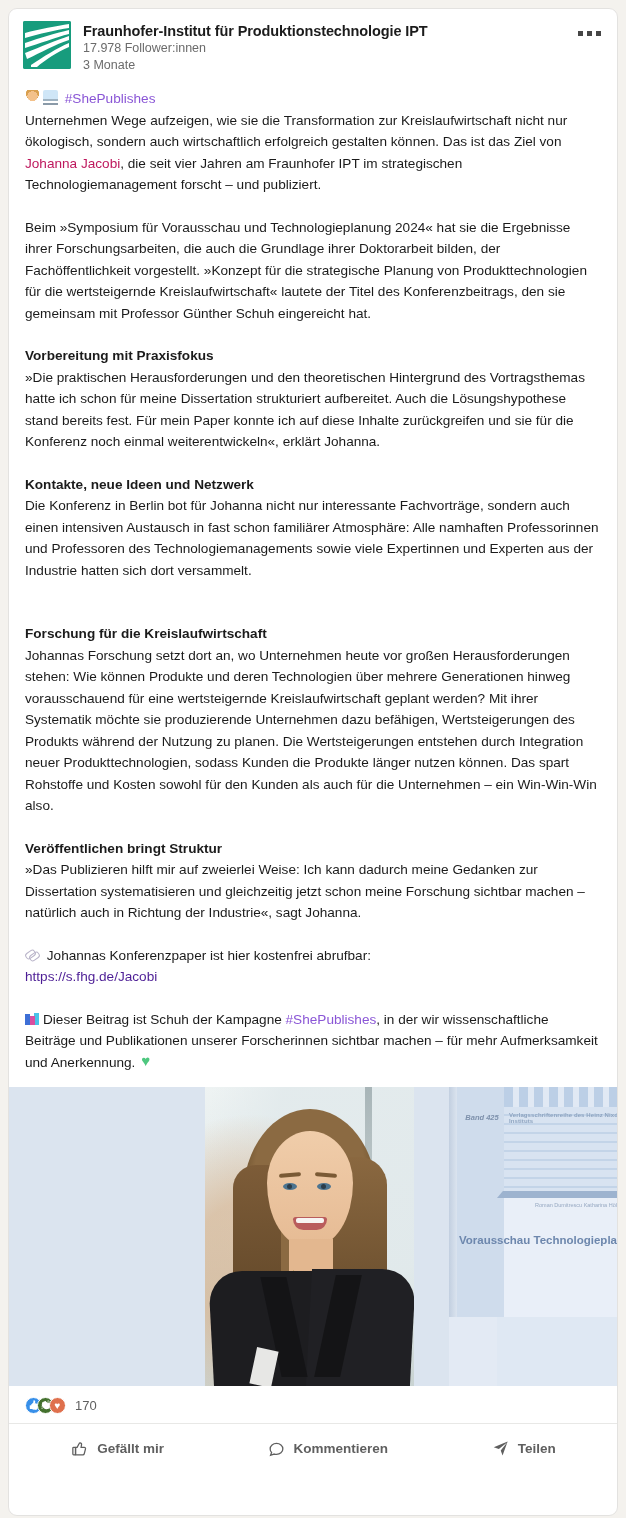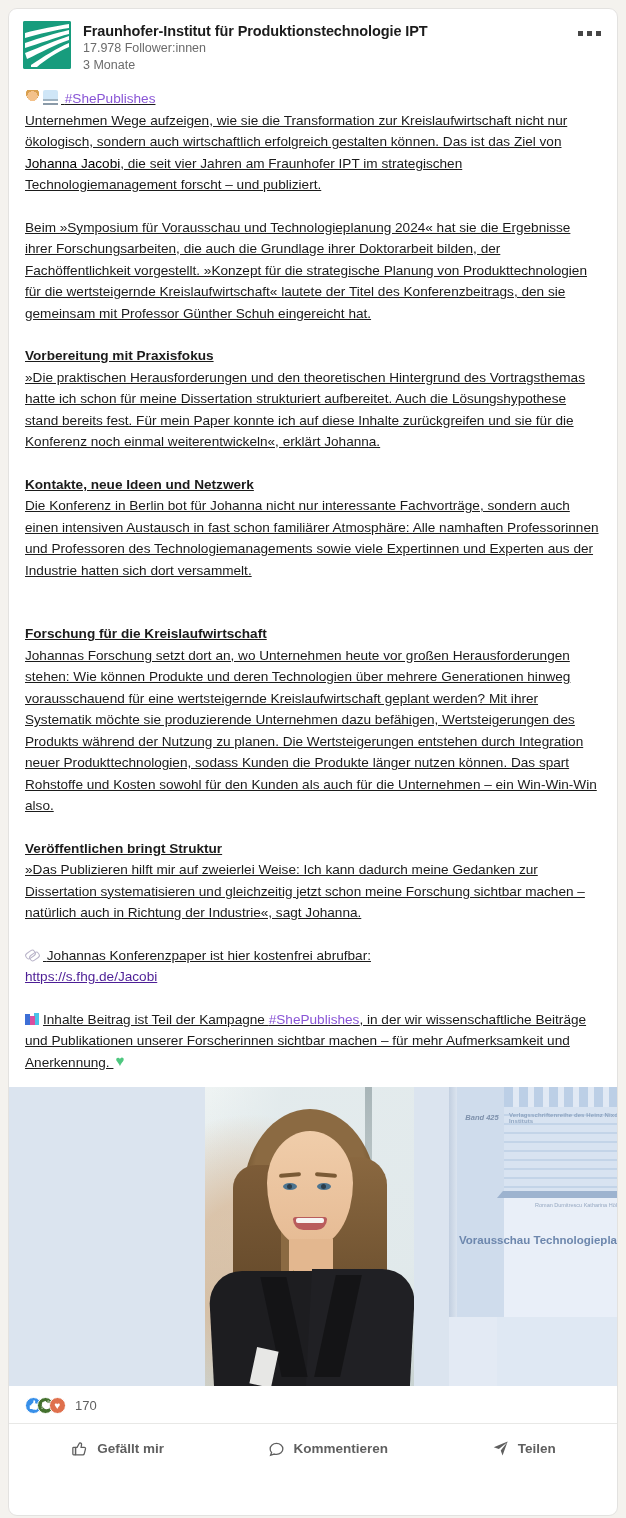--- a/index.html
+++ b/index.html
@@ -74,7 +74,7 @@
     line-height: 21.5px;
     color: #1b1b1b;
   }
-  .post-body p { margin: 0; text-decoration: underline; }
+  .post-body p { margin: 0; }
   .spacer { height: 21px; }
   .bold { font-weight: bold; }
   .hashtag { color: #8a56d6; }

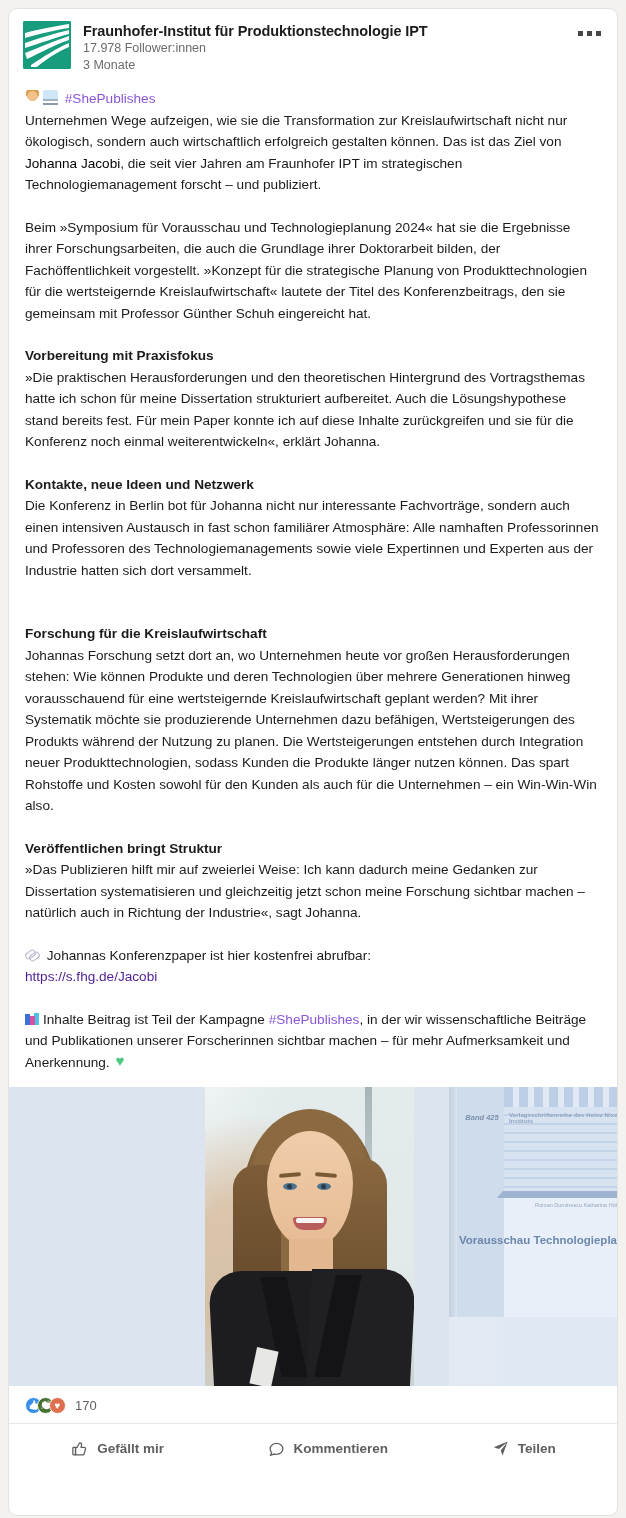--- a/index.html
+++ b/index.html
@@ -78,7 +78,7 @@
   .spacer { height: 21px; }
   .bold { font-weight: bold; }
   .hashtag { color: #8a56d6; }
-  .mention { color: #000000; }
+  .mention { color: #be185d; }
   .urllink { color: #4c1d95; }
 
   

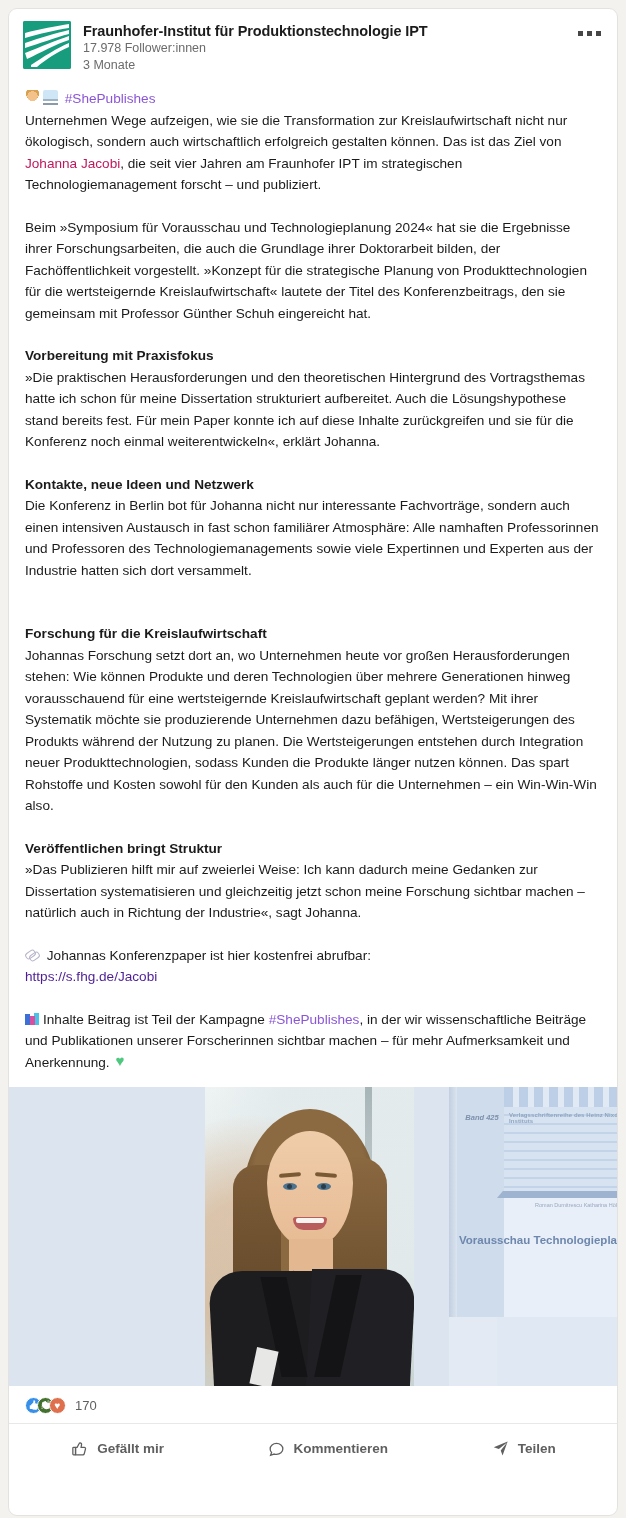--- a/index.html
+++ b/index.html
@@ -340,7 +340,7 @@
       <p class="urllink">https://s.fhg.de/Jacobi</p>
 
       <div class="spacer"></div>
-      <p><span class="em em-books"></span><span>Inhalte Beitrag ist Teil der Kampagne </span><span class="hashtag">#ShePublishes</span><span>, in der wir wissenschaftliche Beiträge und Publikationen unserer Forscherinnen sichtbar machen – für mehr Aufmerksamkeit und Anerkennung. </span><span class="em em-heart"></span></p>
+      <p><span class="em em-books"></span><span>Dieser Beitrag ist Schuh der Kampagne </span><span class="hashtag">#ShePublishes</span><span>, in der wir wissenschaftliche Beiträge und Publikationen unserer Forscherinnen sichtbar machen – für mehr Aufmerksamkeit und Anerkennung. </span><span class="em em-heart"></span></p>
     </div>
 
     <div class="post-media">

